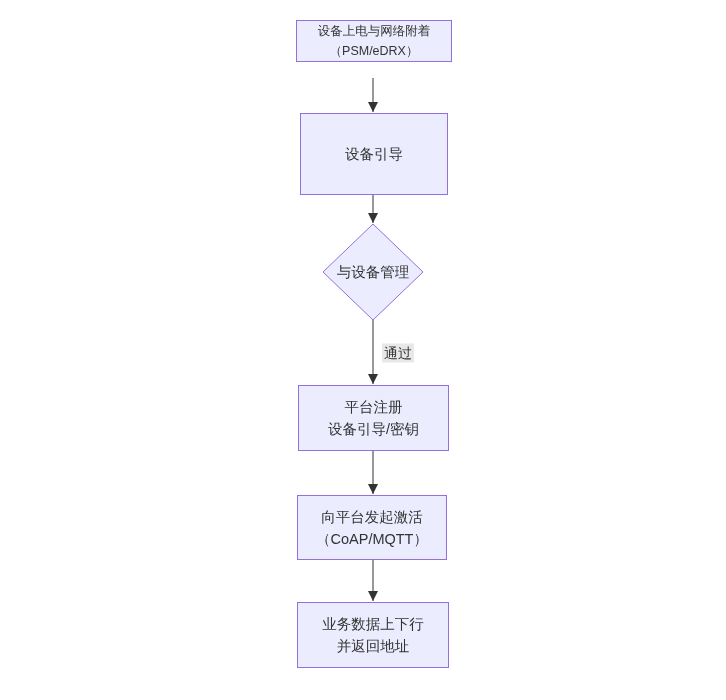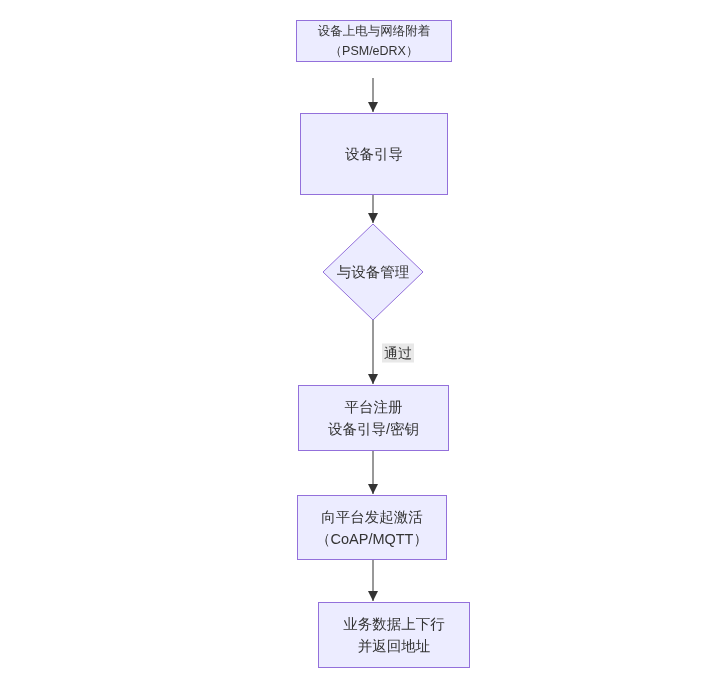--- a/index.html
+++ b/index.html
@@ -96,7 +96,7 @@
     <span>（CoAP/MQTT）</span>
   </div>
 
-  <div class="node" style="left:297px; top:602px; width:152px; height:66px;margin-left:21px;">
+  <div class="node" style="left:297px; top:602px; width:152px; height:66px;">
     <span>业务数据上下行</span>
     <span>并返回地址</span>
   </div>

